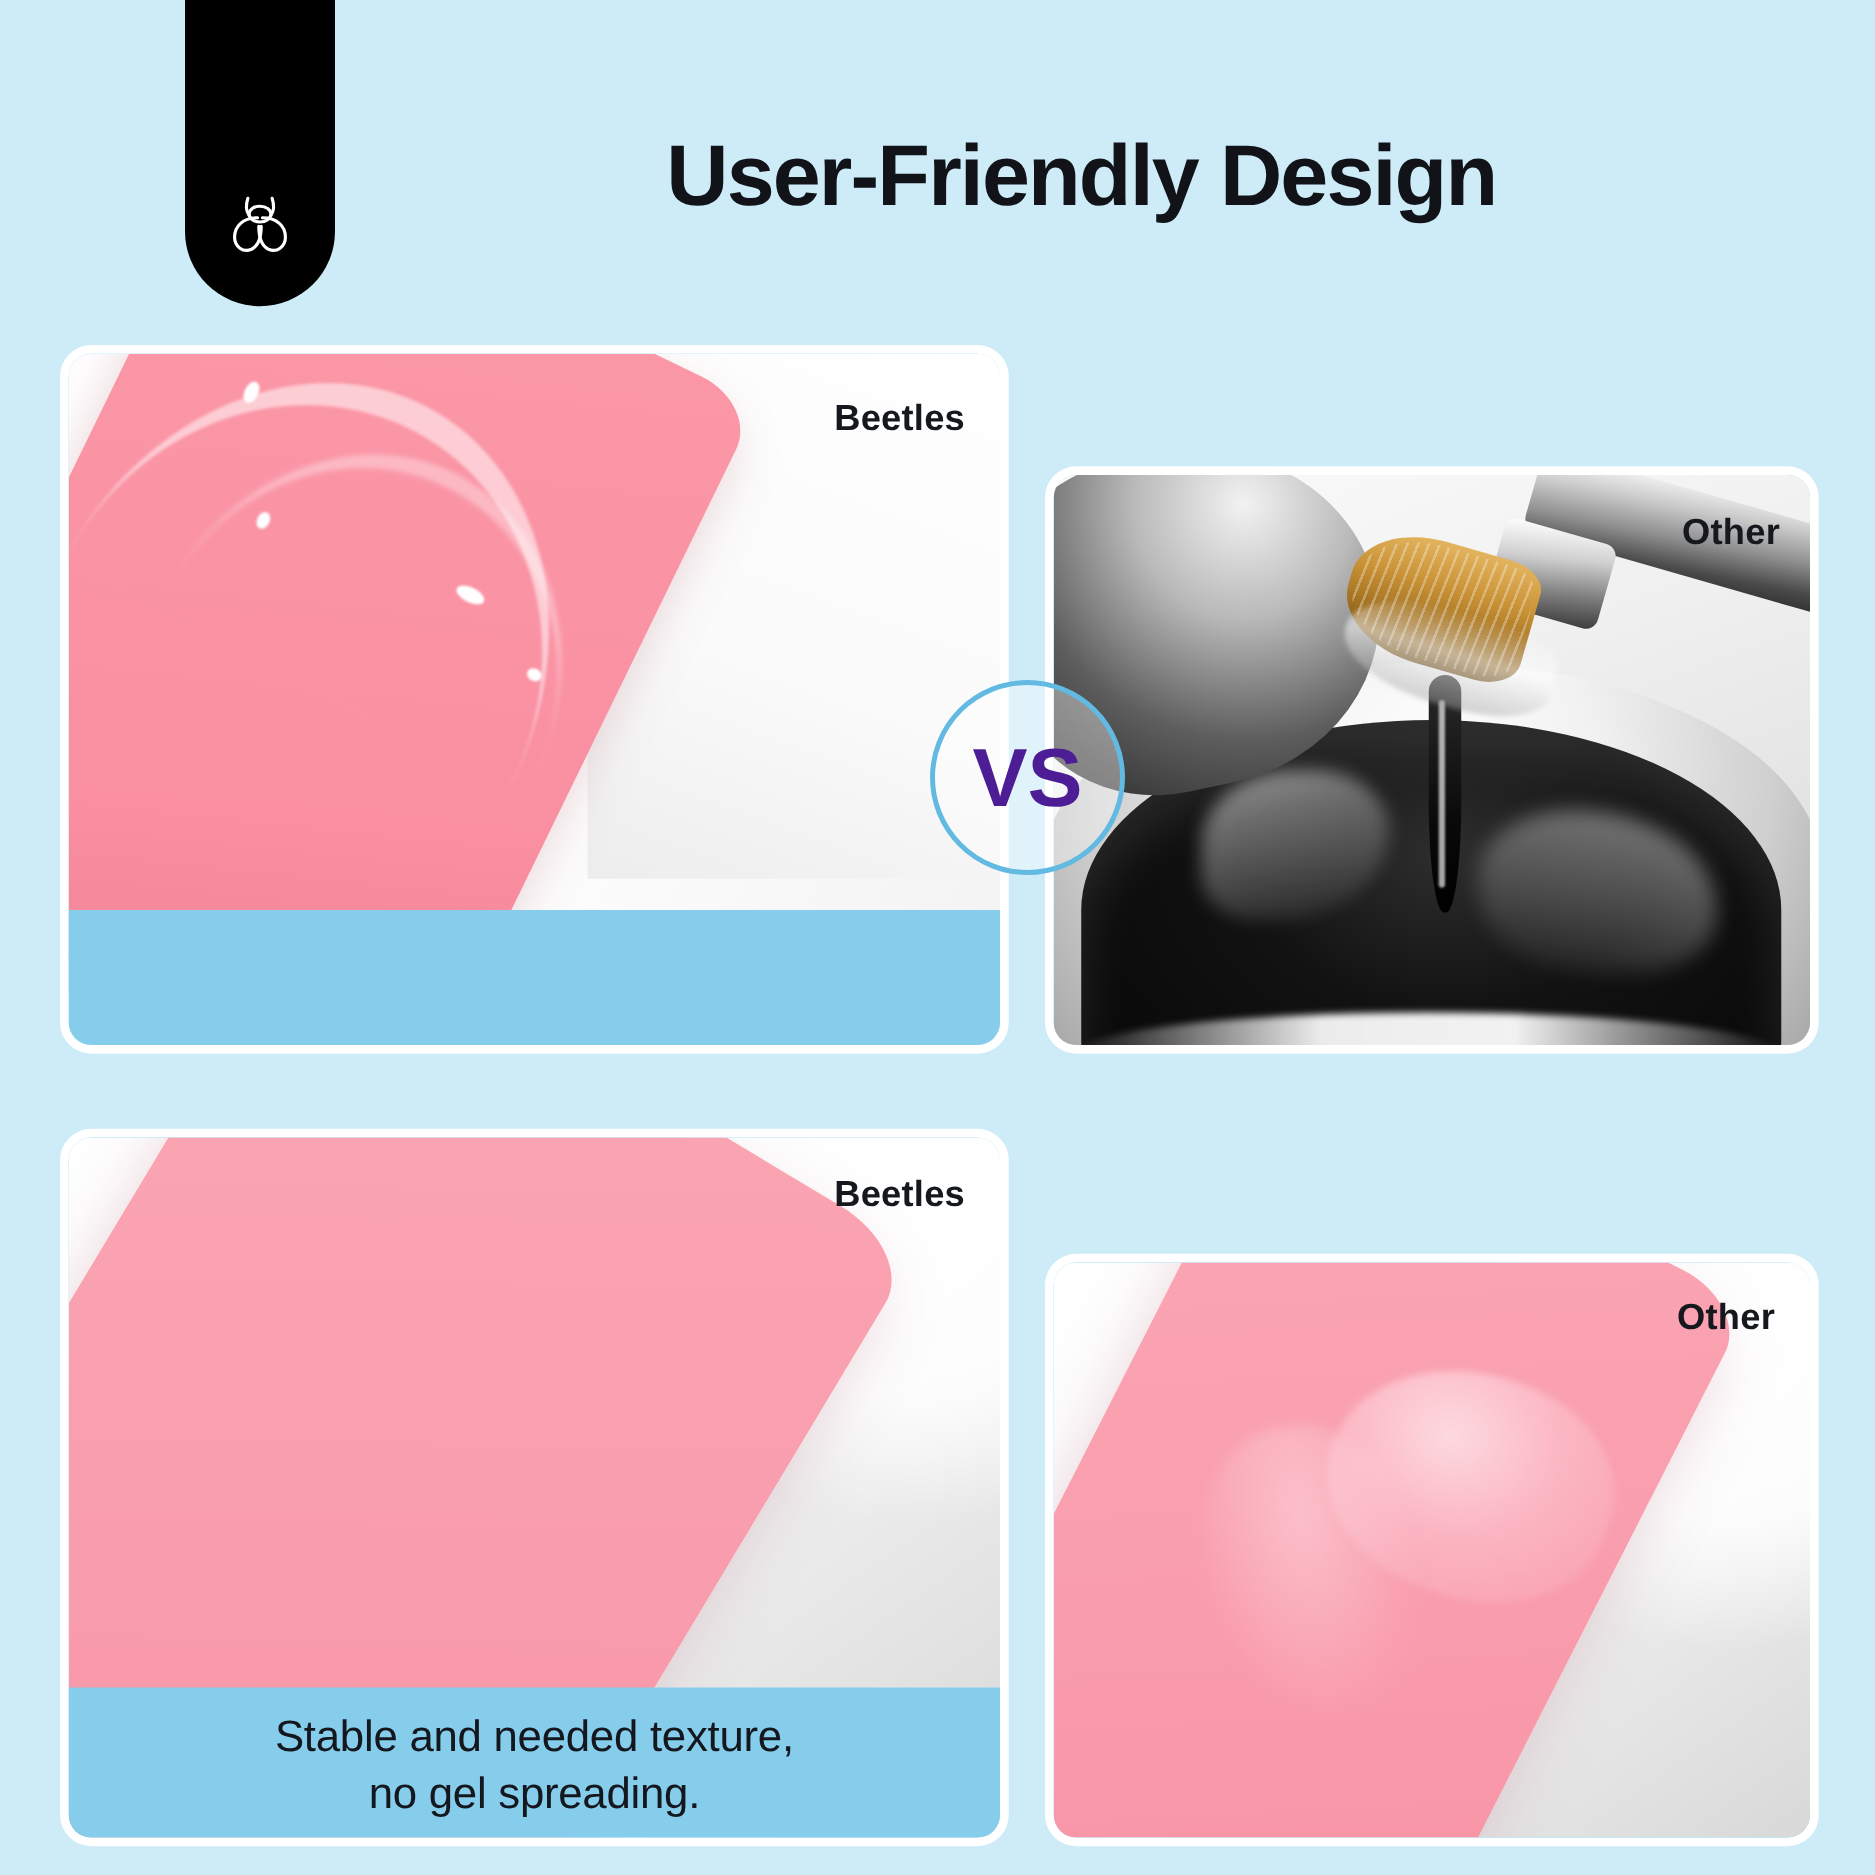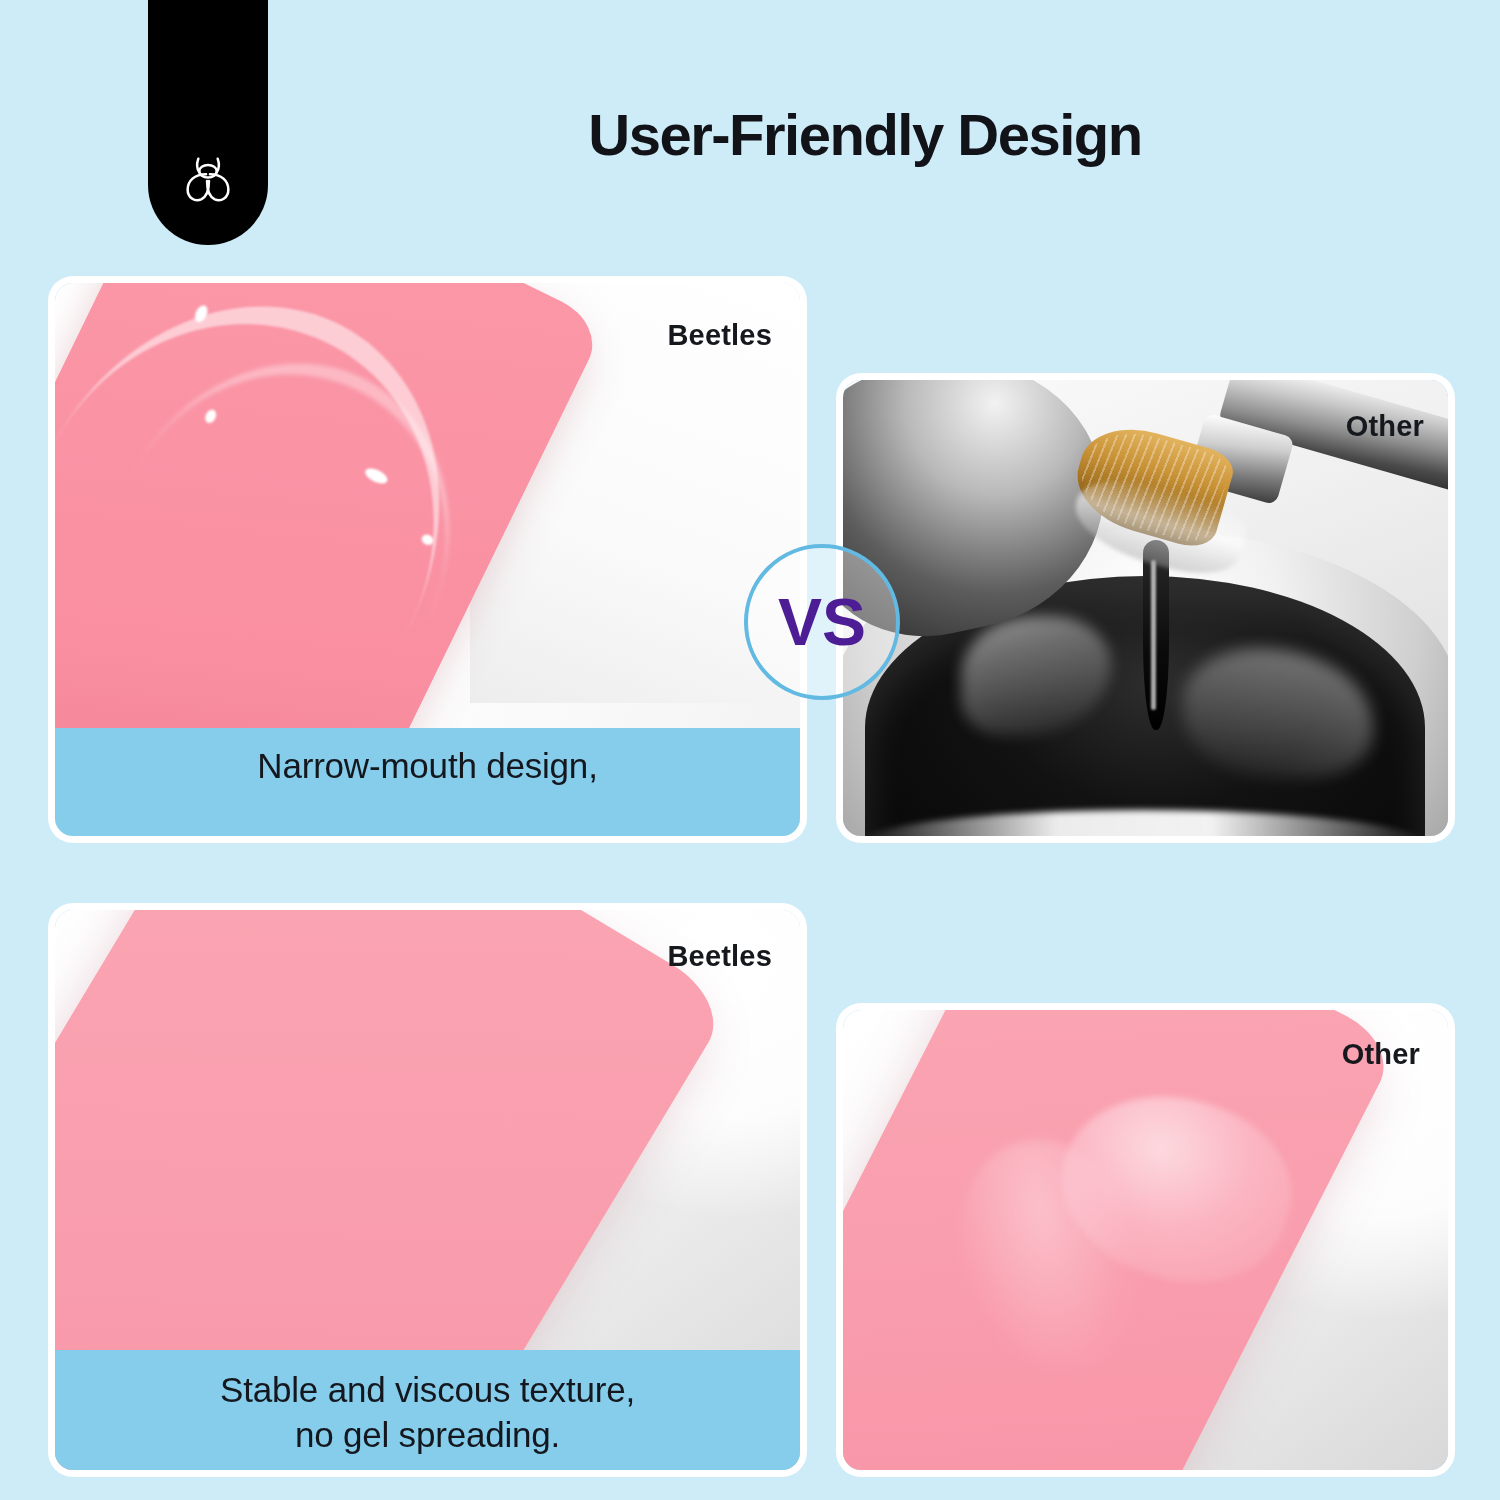--- a/index.html
+++ b/index.html
@@ -45,7 +45,7 @@
     top: 106px;
     width: 1130px;
     text-align: center;
-    font-size: 58px;
+    font-size: 69px;
     line-height: 1;
     font-weight: 700;
     letter-spacing: -1.5px;

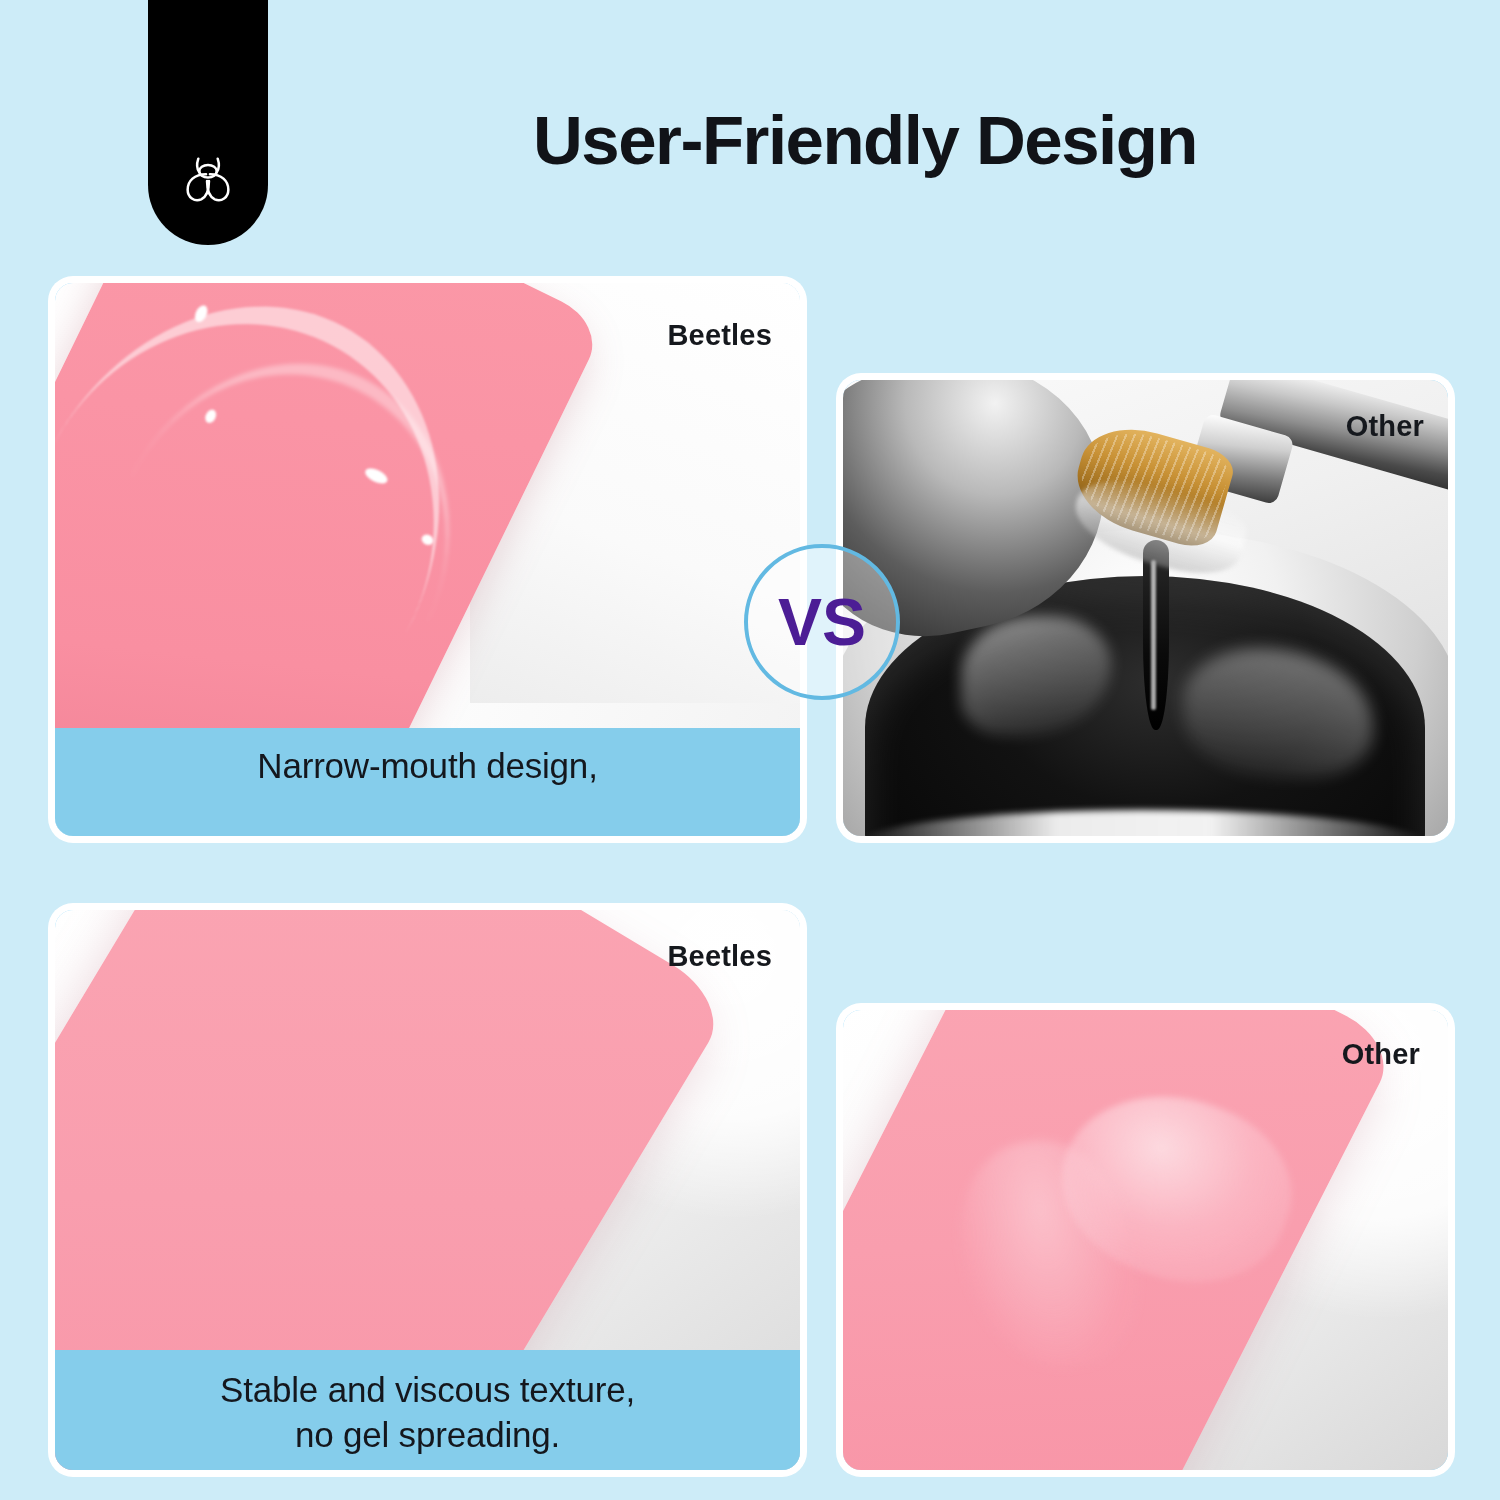--- a/index.html
+++ b/index.html
@@ -354,7 +354,6 @@
     </div>
     <div class="corner-label" id="label-1-main">Beetles</div>
     <div class="caption" id="caption-1">
-      <div>Narrow-mouth design,</div>
     </div>
   </div>
 

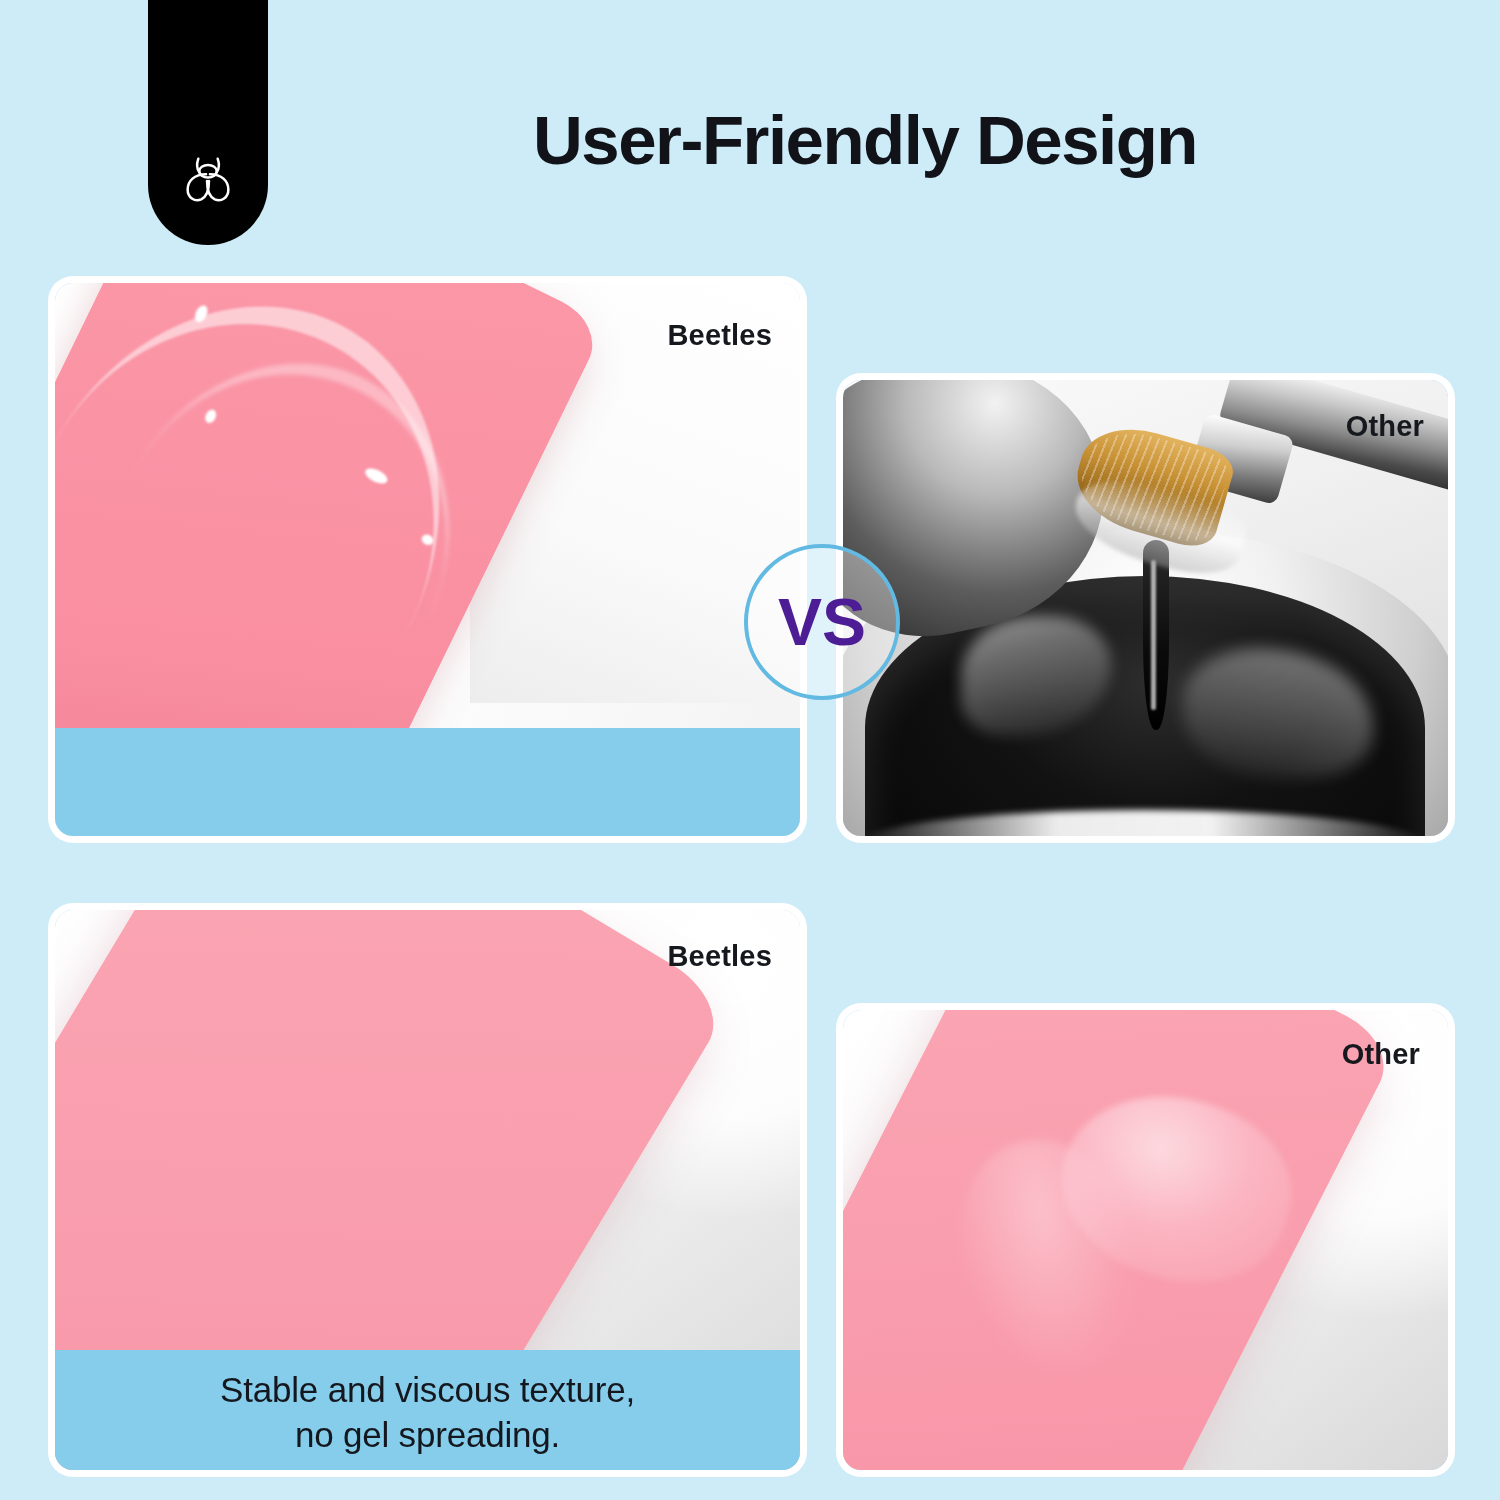--- a/index.html
+++ b/index.html
@@ -390,7 +390,7 @@
     </div>
     <div class="corner-label" id="label-2-main">Beetles</div>
     <div class="caption" id="caption-2">
-      <div>Stable and viscous texture,</div>
+      <div>Stable and needed texture,</div>
       <div>no gel spreading.</div>
     </div>
   </div>

